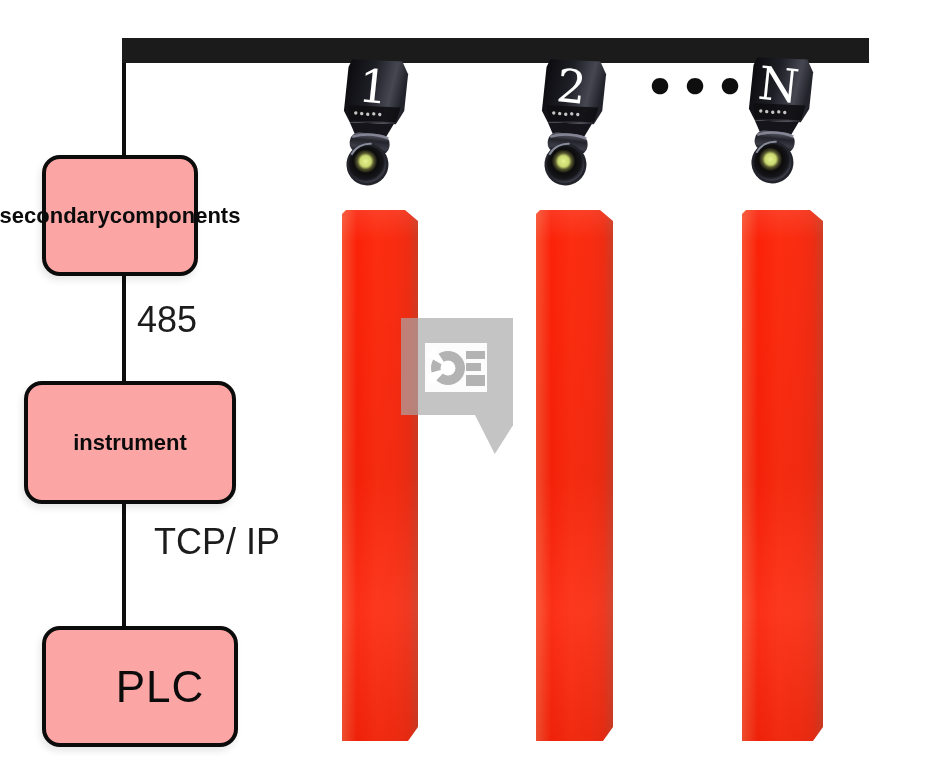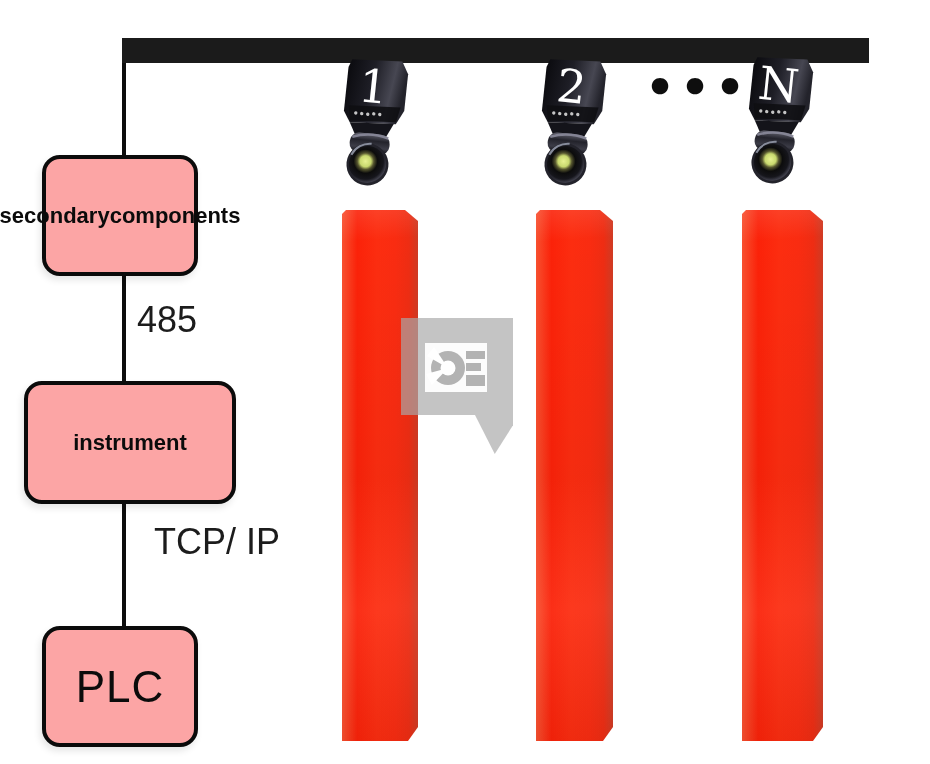--- a/index.html
+++ b/index.html
@@ -23,7 +23,7 @@
   }
   #node-secondary { left:42px;  top:155px; width:148px; height:113px; }
   #node-comm      { left:24px;  top:381px; width:204px; height:115px; }
-  #node-plc       { left:42px;  top:626px; width:148px; height:113px; font-weight:400; font-size:44px; letter-spacing:1px; }
+  #node-plc       { left:42px;  top:626px; width:148px; height:113px; font-weight:400; font-size:44px; letter-spacing:1px;padding-left:40px; }
 
   .bus-label { position:absolute; font-size:36px; font-weight:400; color:#1c1c1c; z-index:2;text-align:right; }
   #label-485   { left:137px; top:299px; }

